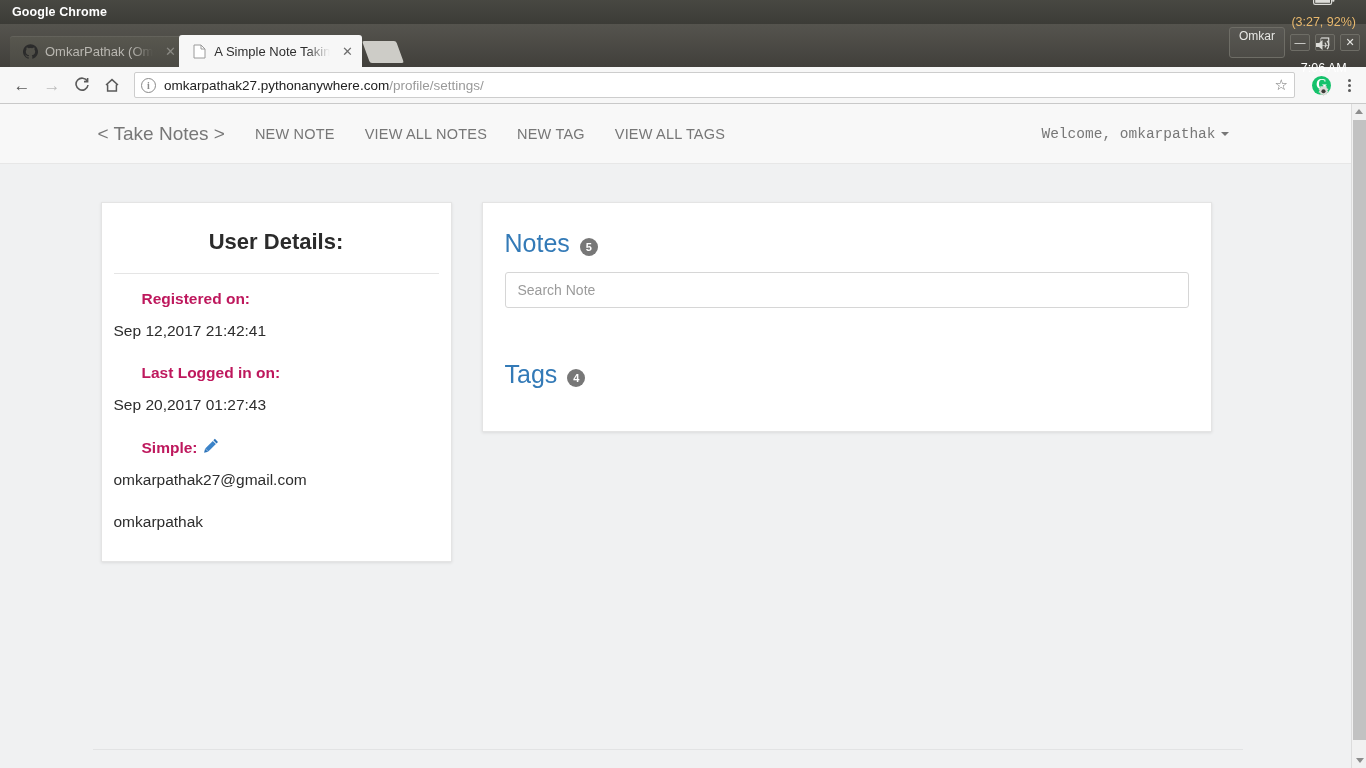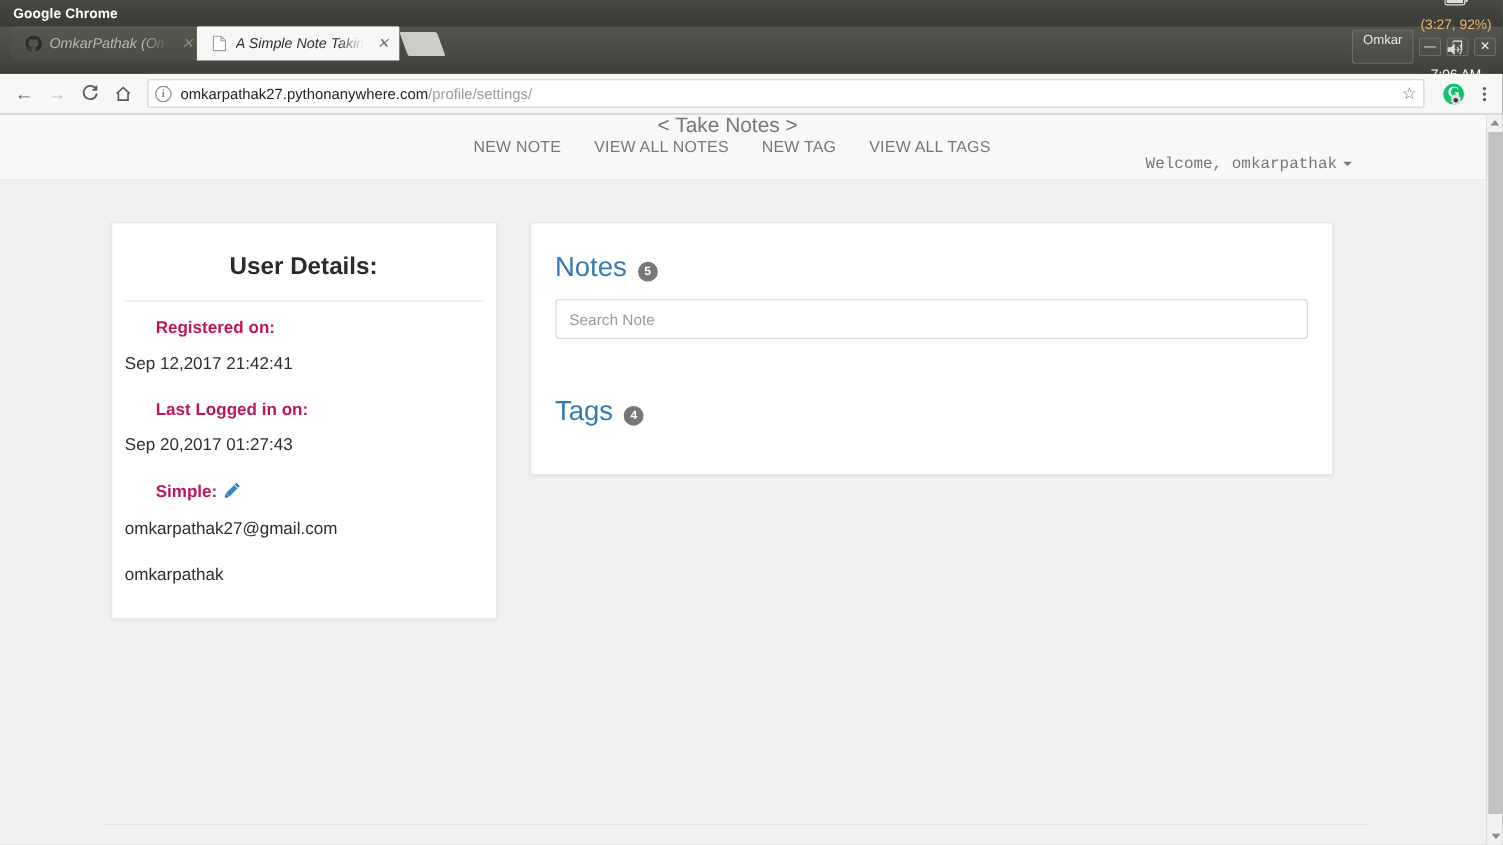--- a/index.html
+++ b/index.html
@@ -66,7 +66,7 @@
     display: flex; align-items: center; justify-content: center;
     line-height: 1;
   }
-  .tabs-row { position: absolute; bottom: 12px; left: 10px; display: flex; align-items: flex-end; font-style: italic; }
+  .tabs-row { position: absolute; bottom: 0; left: 10px; display: flex; align-items: flex-end; }
   .tab {
     position: relative;
     height: 31px;

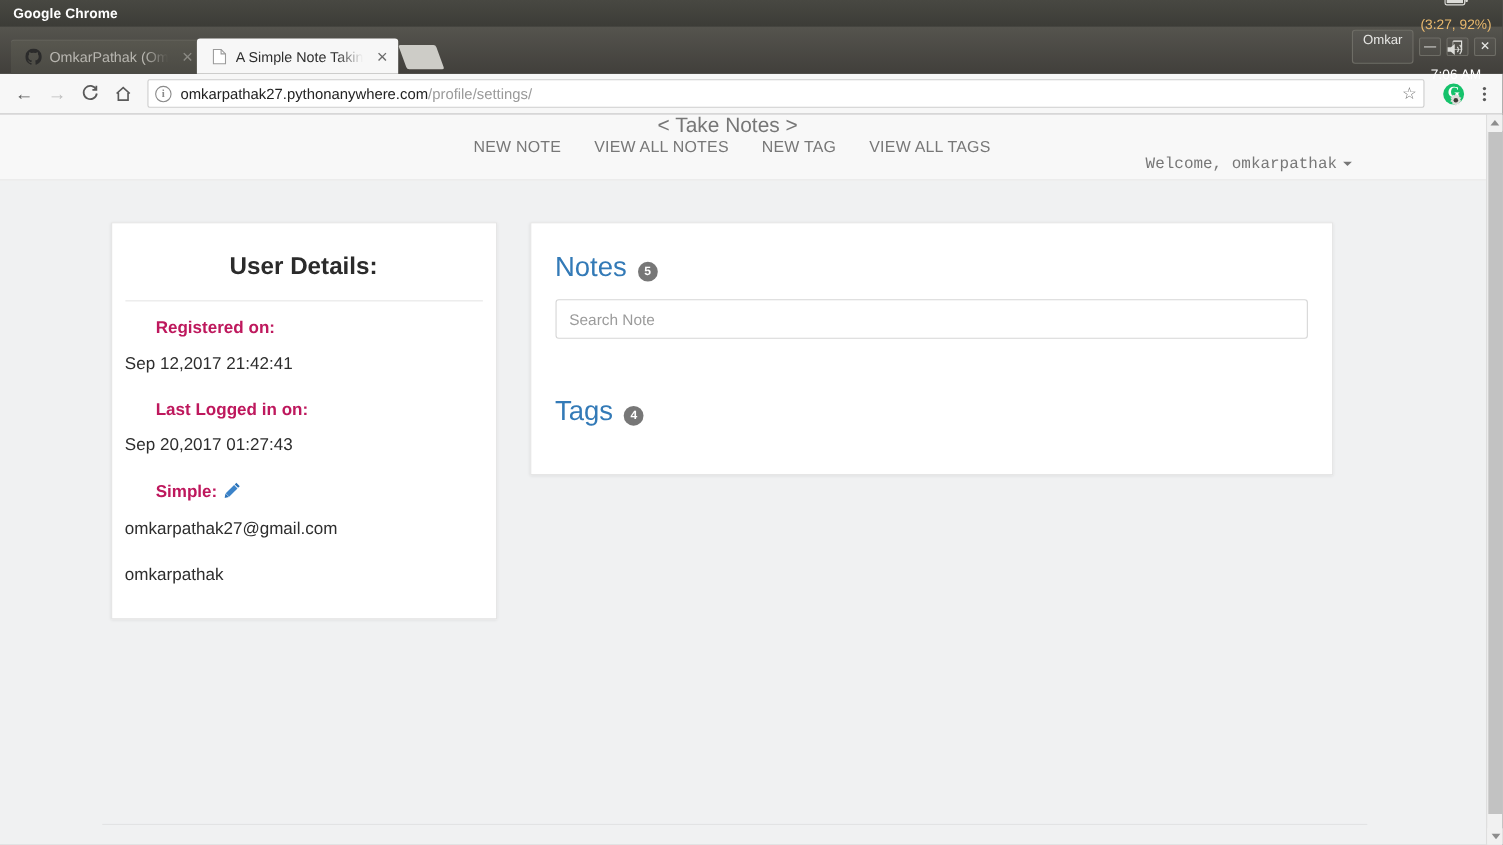--- a/index.html
+++ b/index.html
@@ -183,7 +183,6 @@
     width: 1150px; margin: 0 auto;
     display: flex; align-items: center;
     height: 100%;
-    flex-direction: column;
   }
   .brand {
     font-size: 19px; color: #777777;

